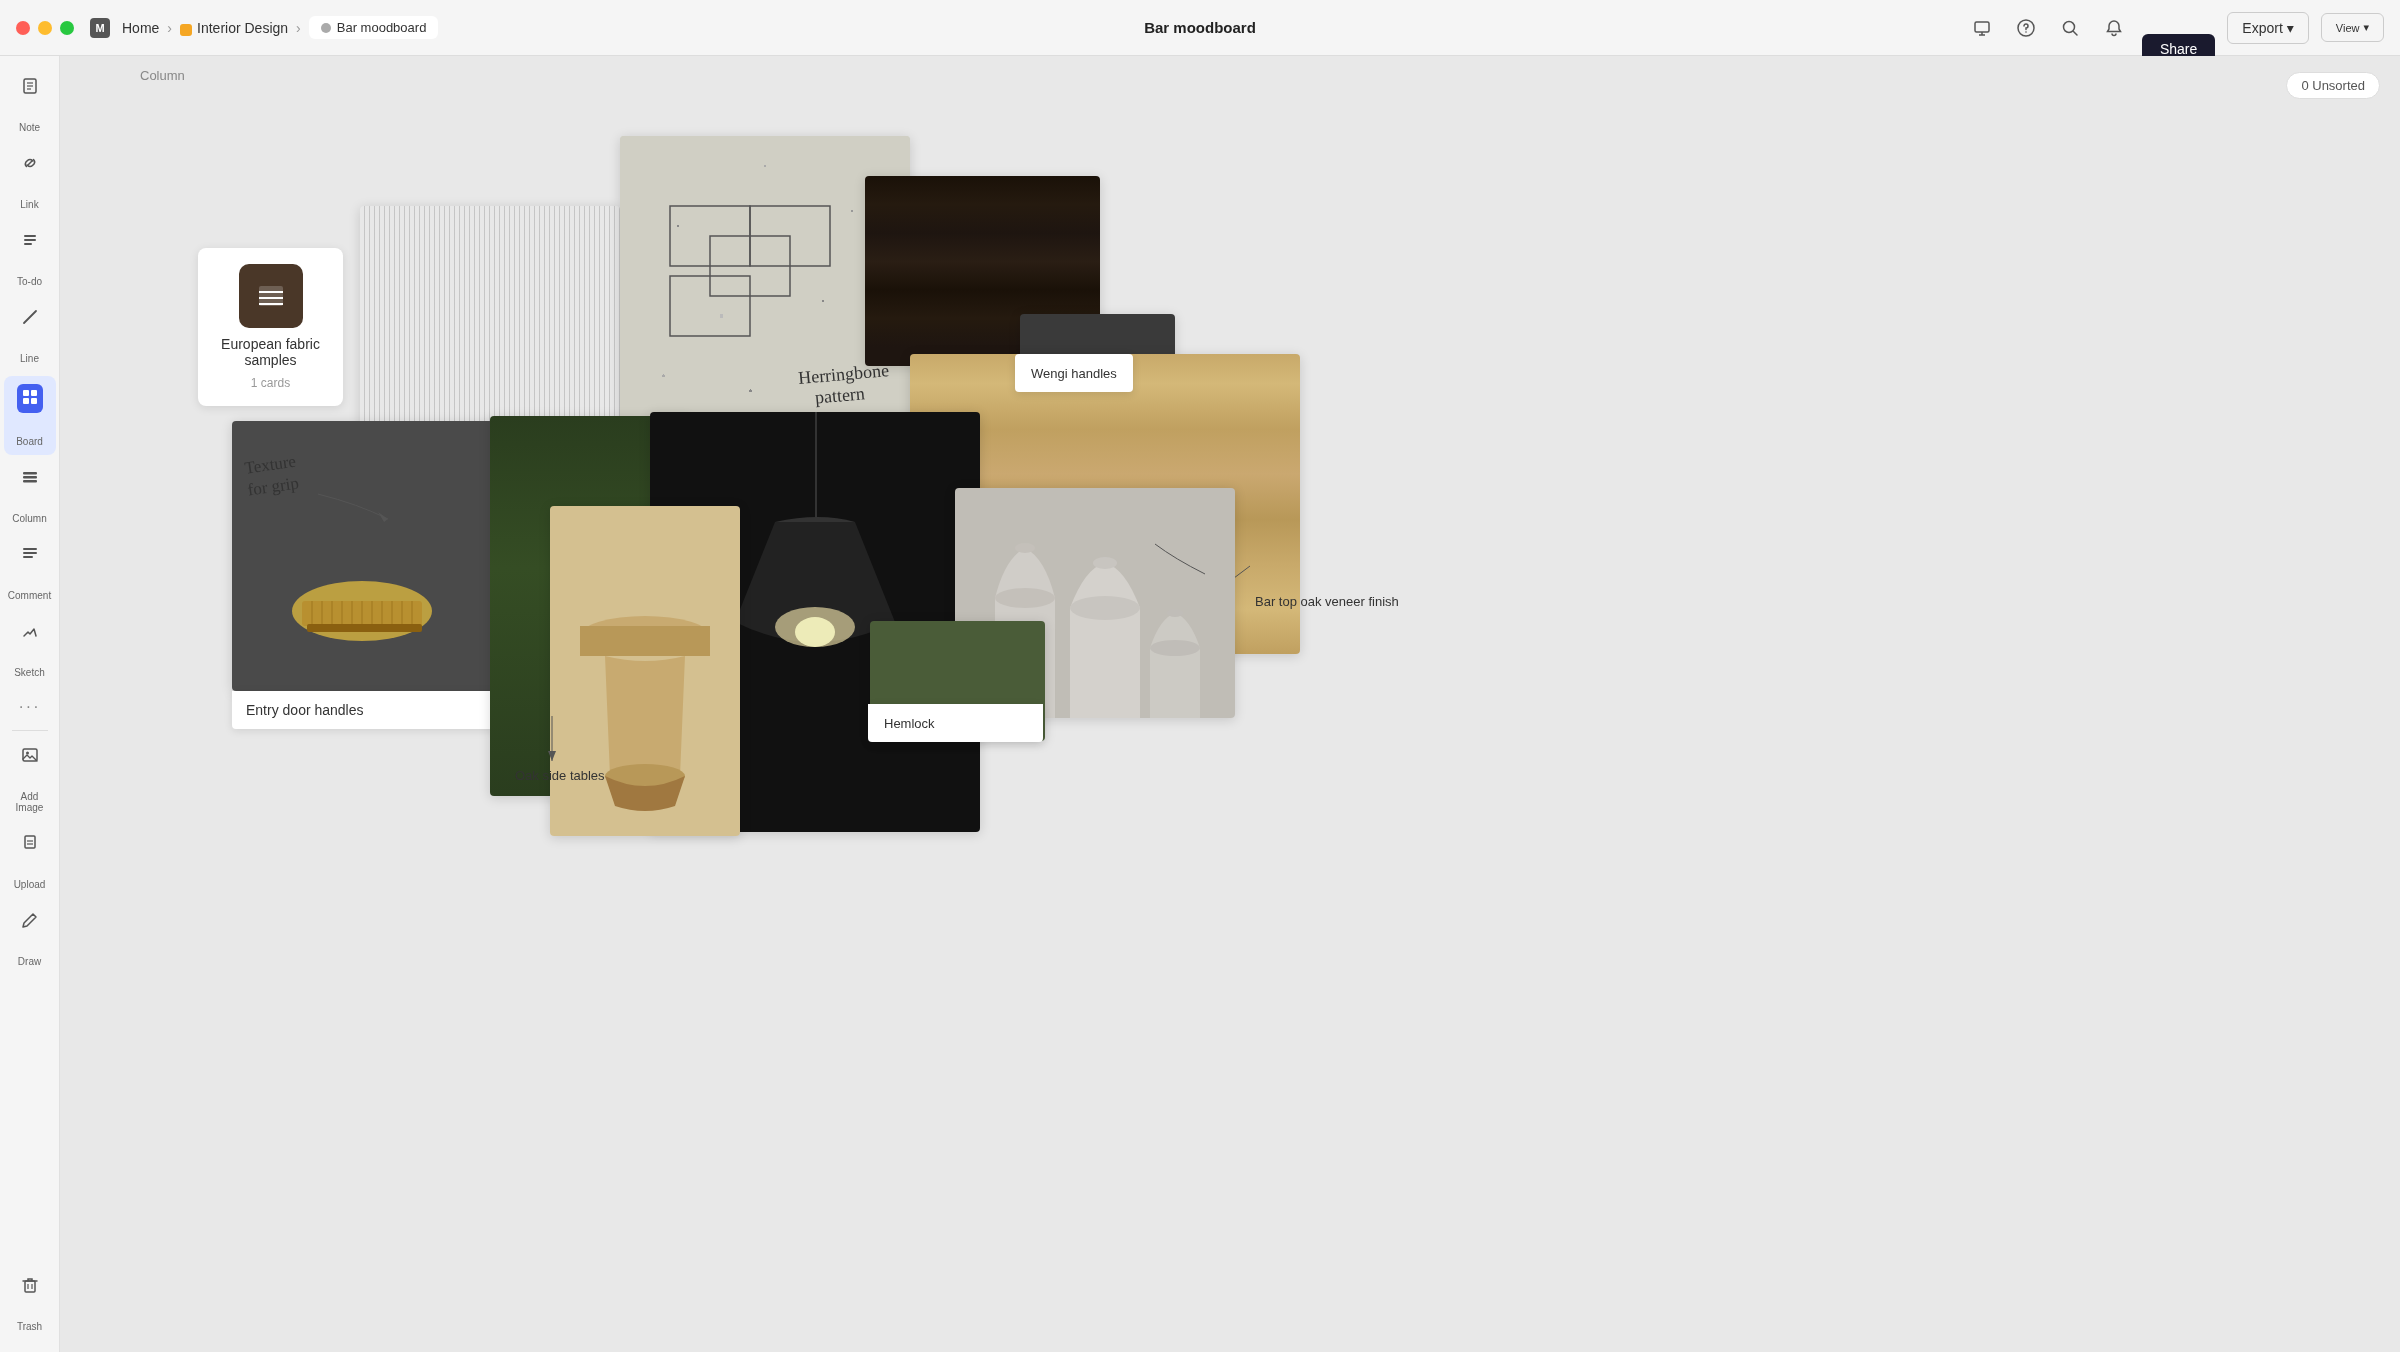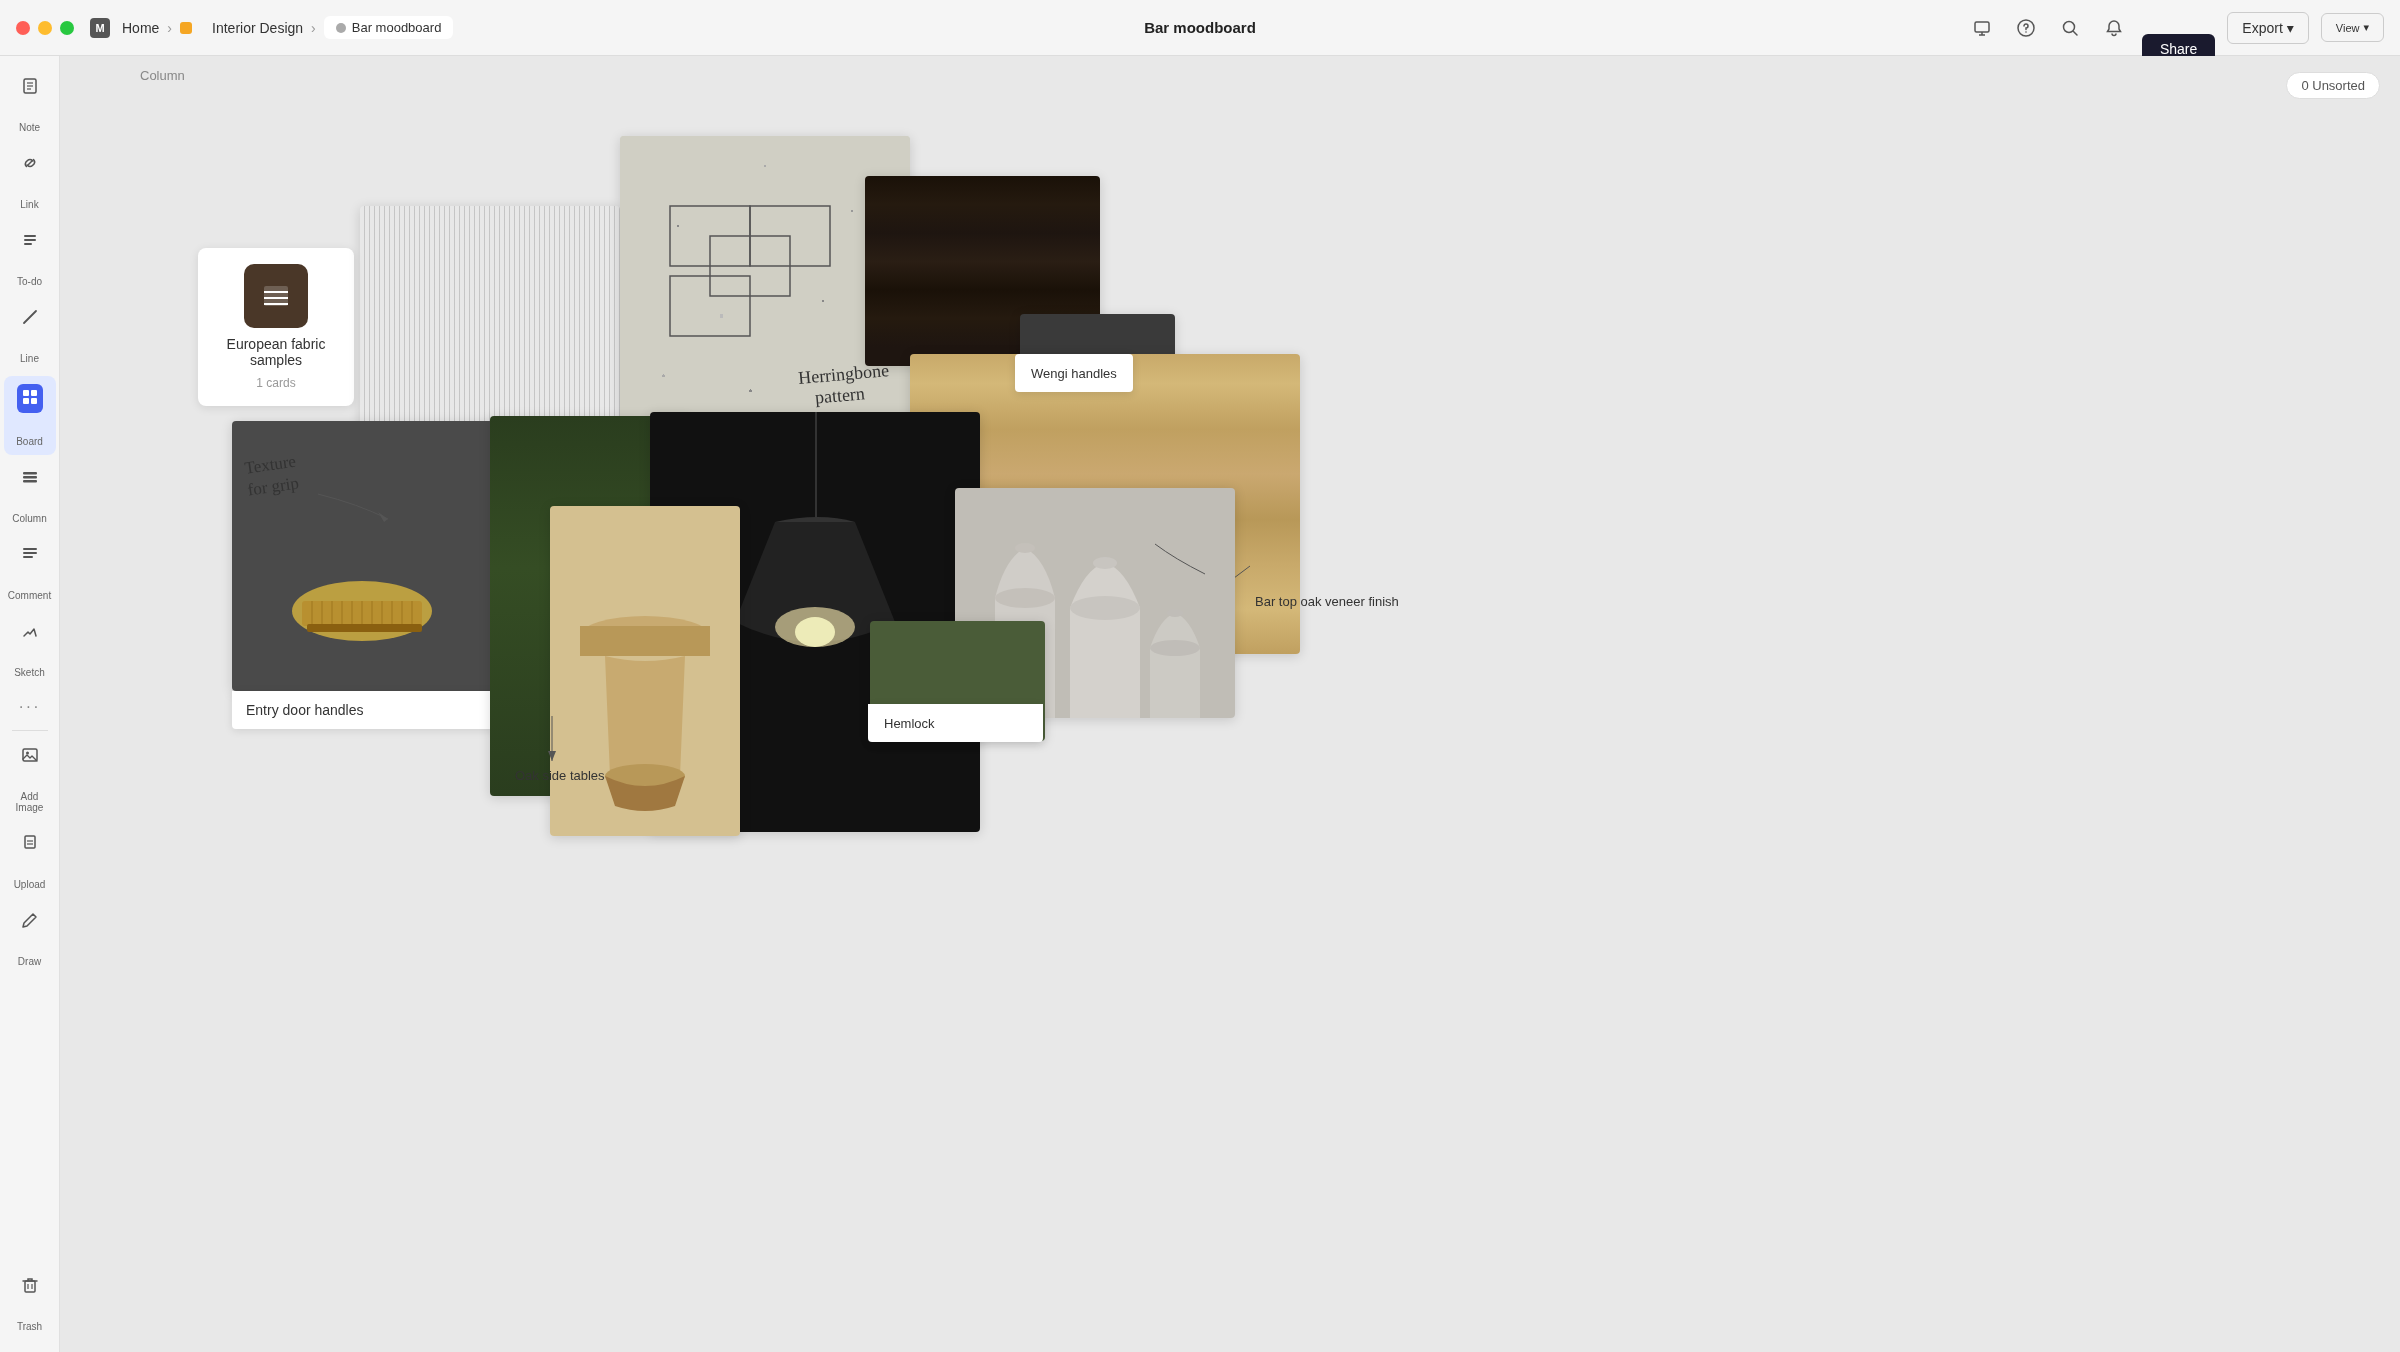--- a/index.html
+++ b/index.html
@@ -153,7 +153,7 @@
   <div class="breadcrumb">
     <span>Home</span>
     <span class="breadcrumb-sep">›</span>
-    <span style="display:flex;align-items:center;gap:20px;">
+    <span style="display:flex;align-items:flex-end;gap:5px;">
       <span style="width:12px;height:12px;background:#f5a623;border-radius:3px;display:inline-block;"></span>
       <span>Interior Design</span>
     </span>

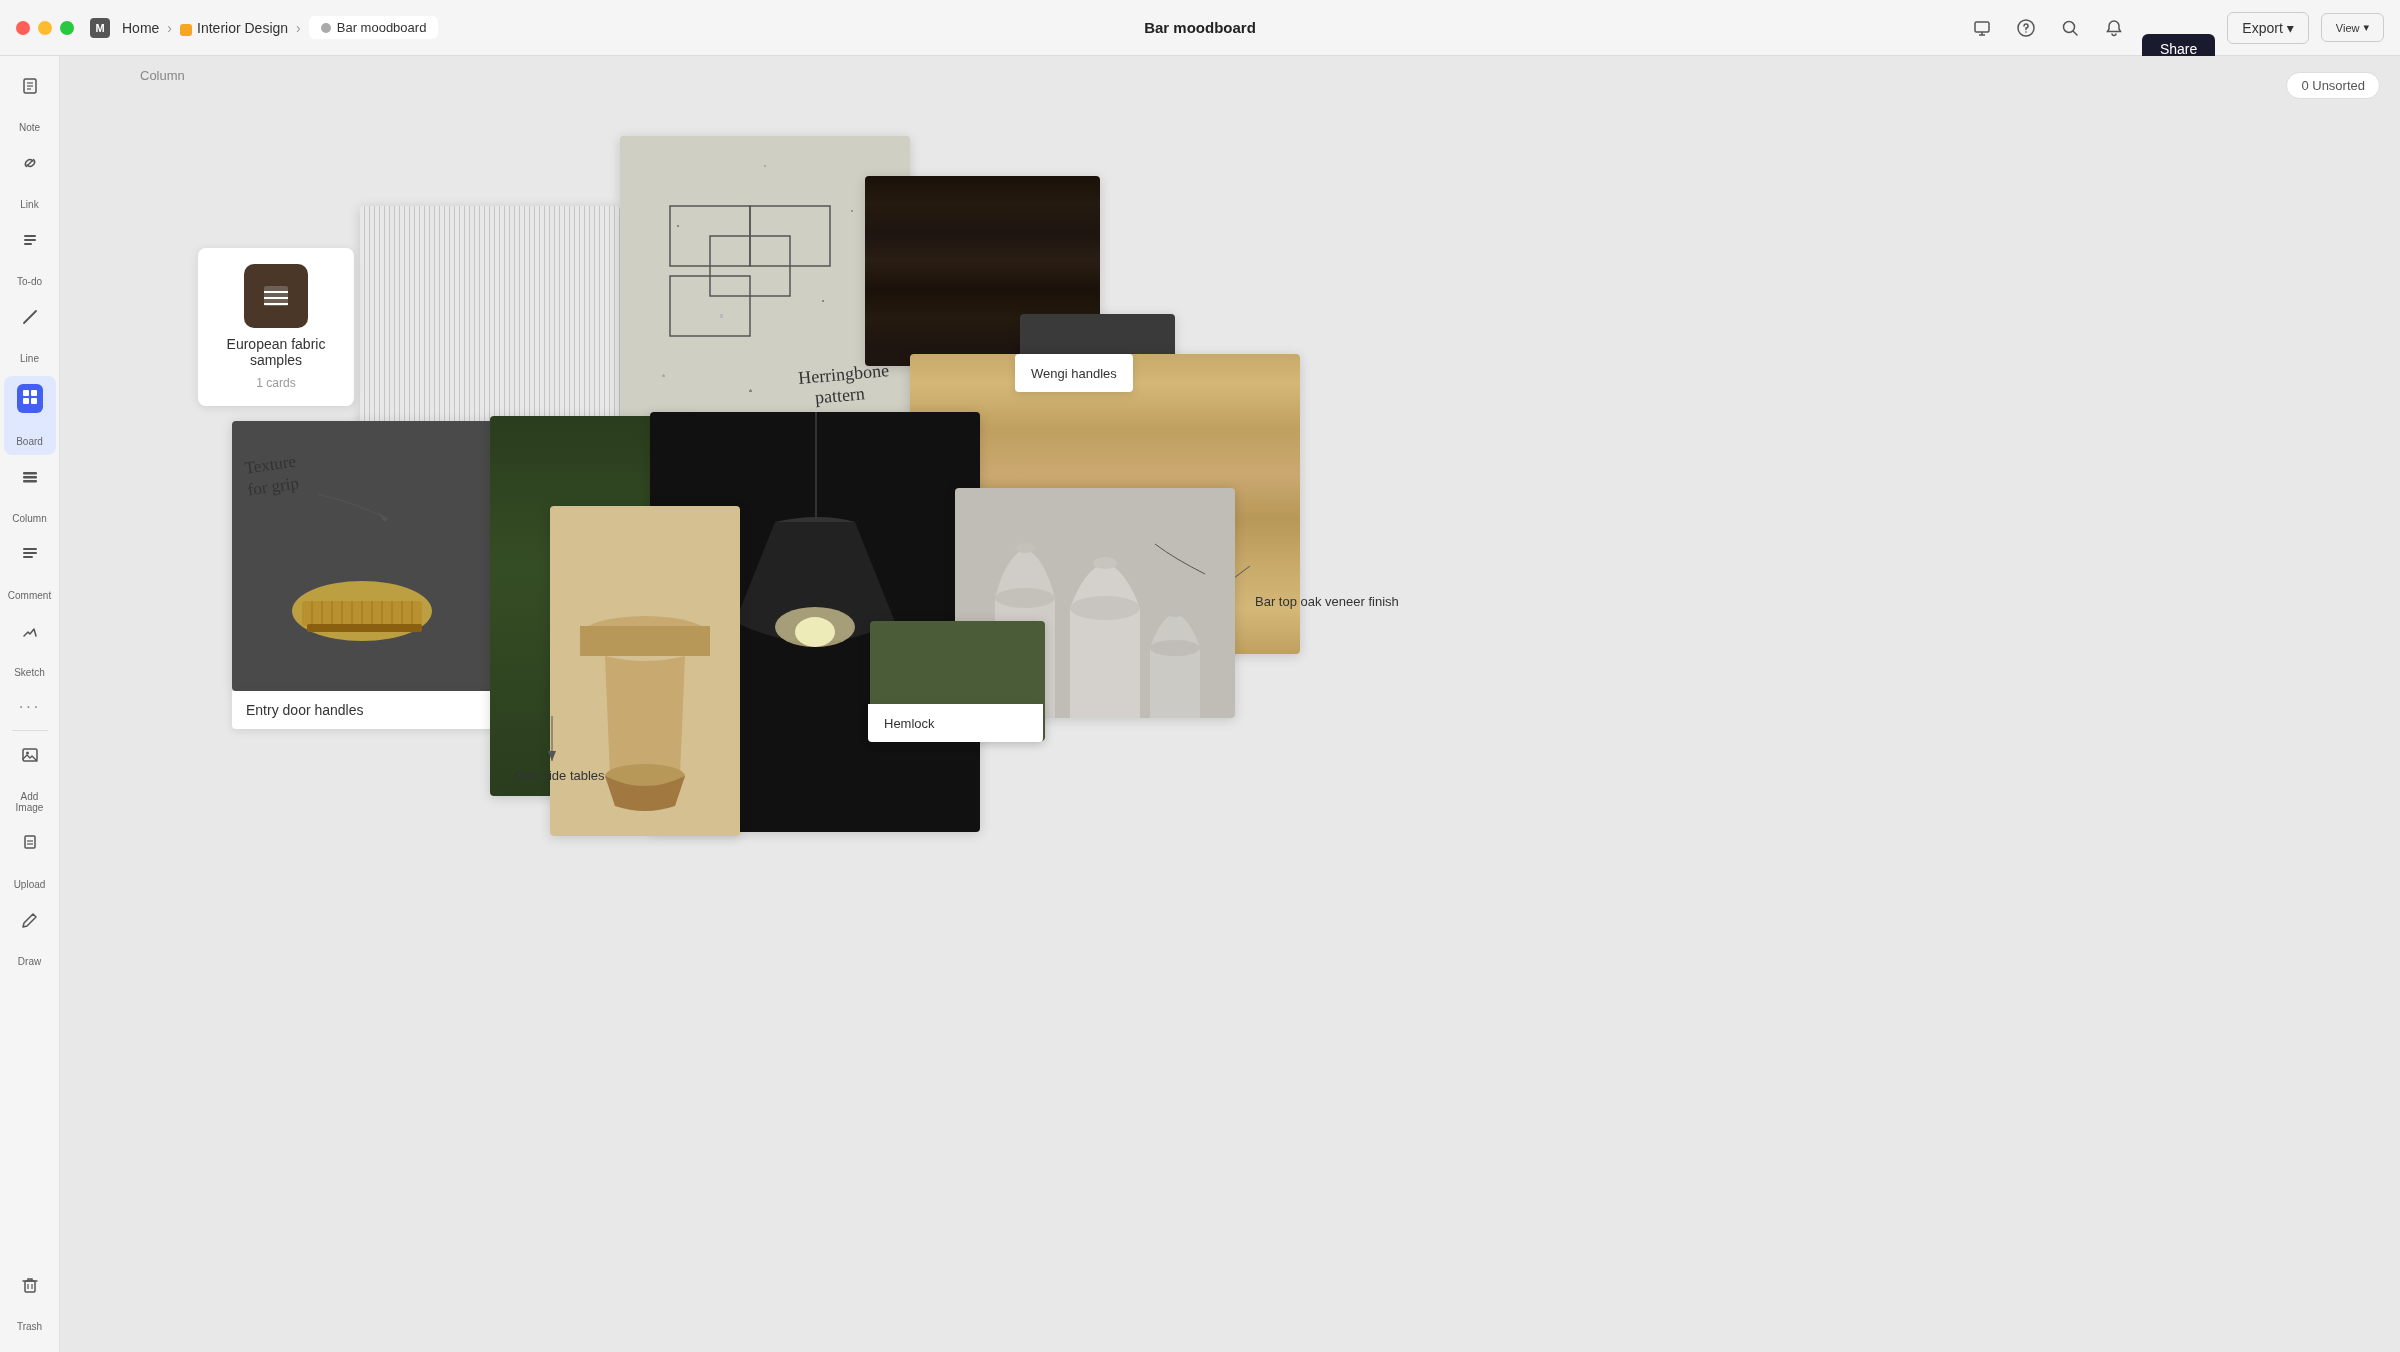--- a/index.html
+++ b/index.html
@@ -350,7 +350,7 @@
 
     <div class="unsorted-badge">0 Unsorted</div>
 
-    <div class="group-card" style="left:138px; top:192px; width:156px;">
+    <div class="group-card" style="left:138px; top:192px; width:145px;">
       <div class="group-icon">
         <svg width="36" height="36" viewBox="0 0 36 36" fill="none">
           <rect x="6" y="8" width="24" height="20" rx="2" fill="rgba(255,255,255,0.2)"></rect>

